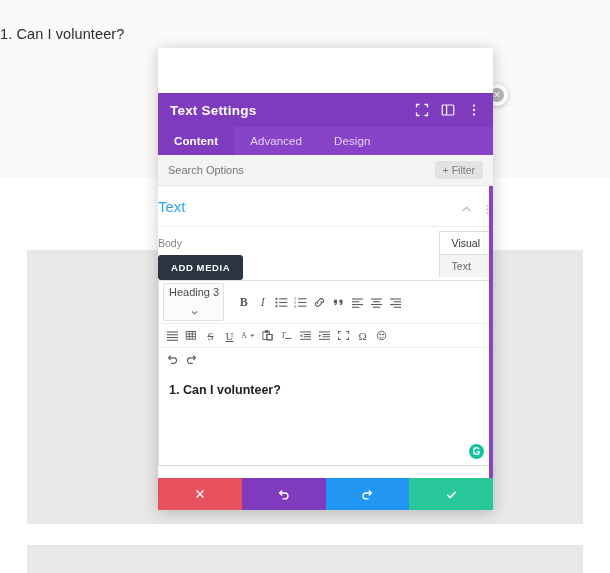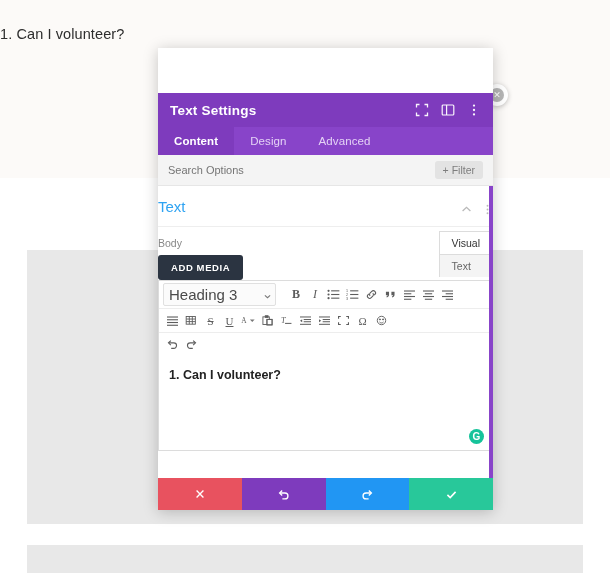--- a/index.html
+++ b/index.html
@@ -174,8 +174,8 @@
 
   <div class="tabs">
     <div class="tab active">Content</div>
+    <div class="tab">Advanced</div>
     <div class="tab">Design</div>
-    <div class="tab">Advanced</div>
   </div>
 
   <div class="searchbar">

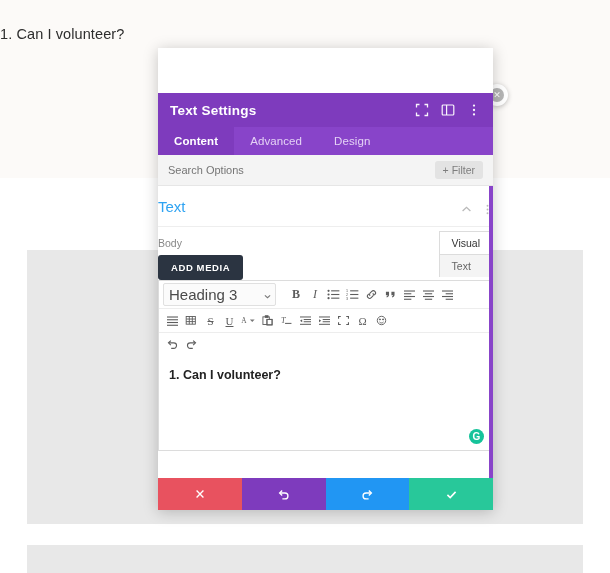--- a/index.html
+++ b/index.html
@@ -96,9 +96,9 @@
   }
   .tb svg{display:block;}
   .sel{
-    font-size:15px;color:#4a4a4a;border:1px solid #e0e0e0;background:#fbfbfb;
-    padding:2px 4px 2px 5px;margin-right:4px;display:flex;align-items:center;gap:27px;
-    border-radius:2px;white-space:nowrap;
+    font-size:11px;color:#4a4a4a;border:1px solid #e0e0e0;background:#fbfbfb;
+    padding:2px 4px 2px 5px;margin-right:4px;display:flex;align-items:center;gap:8px;
+    border-radius:2px;white-space:nowrap;flex-direction:column;
   }
   .sep{width:6px;}
   .ta-area{position:relative;height:70px;padding:12px 10px;}

